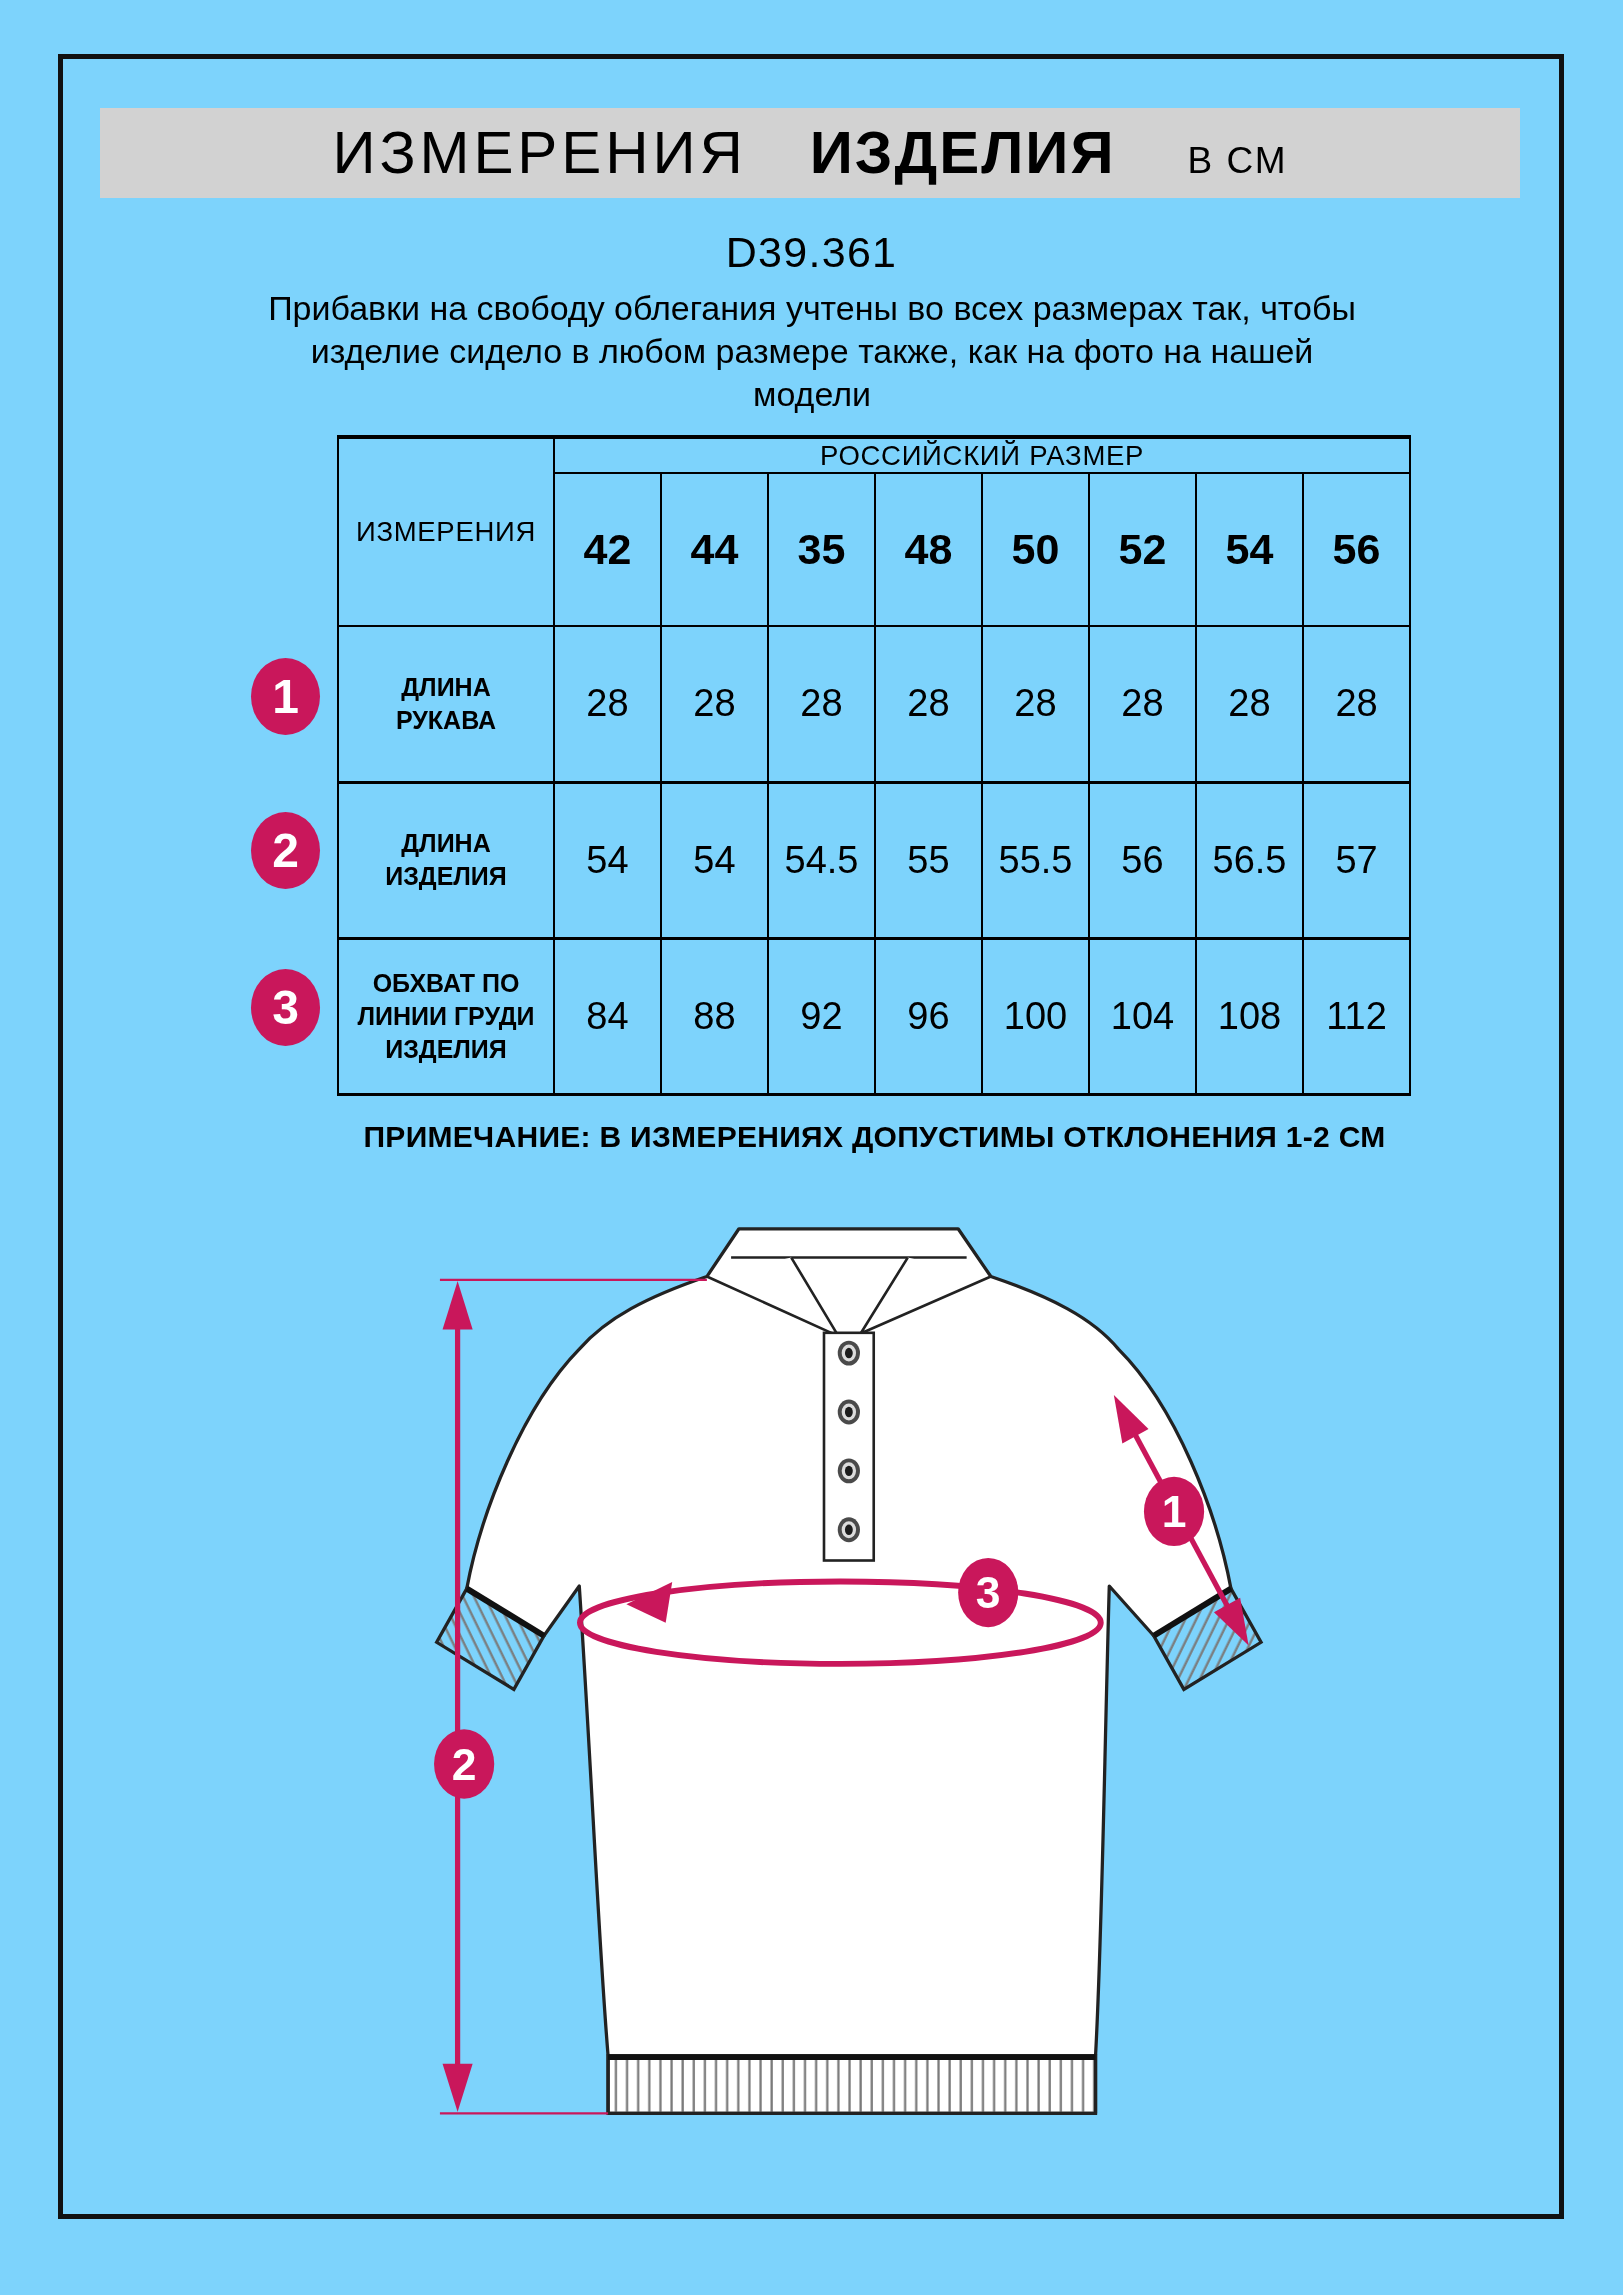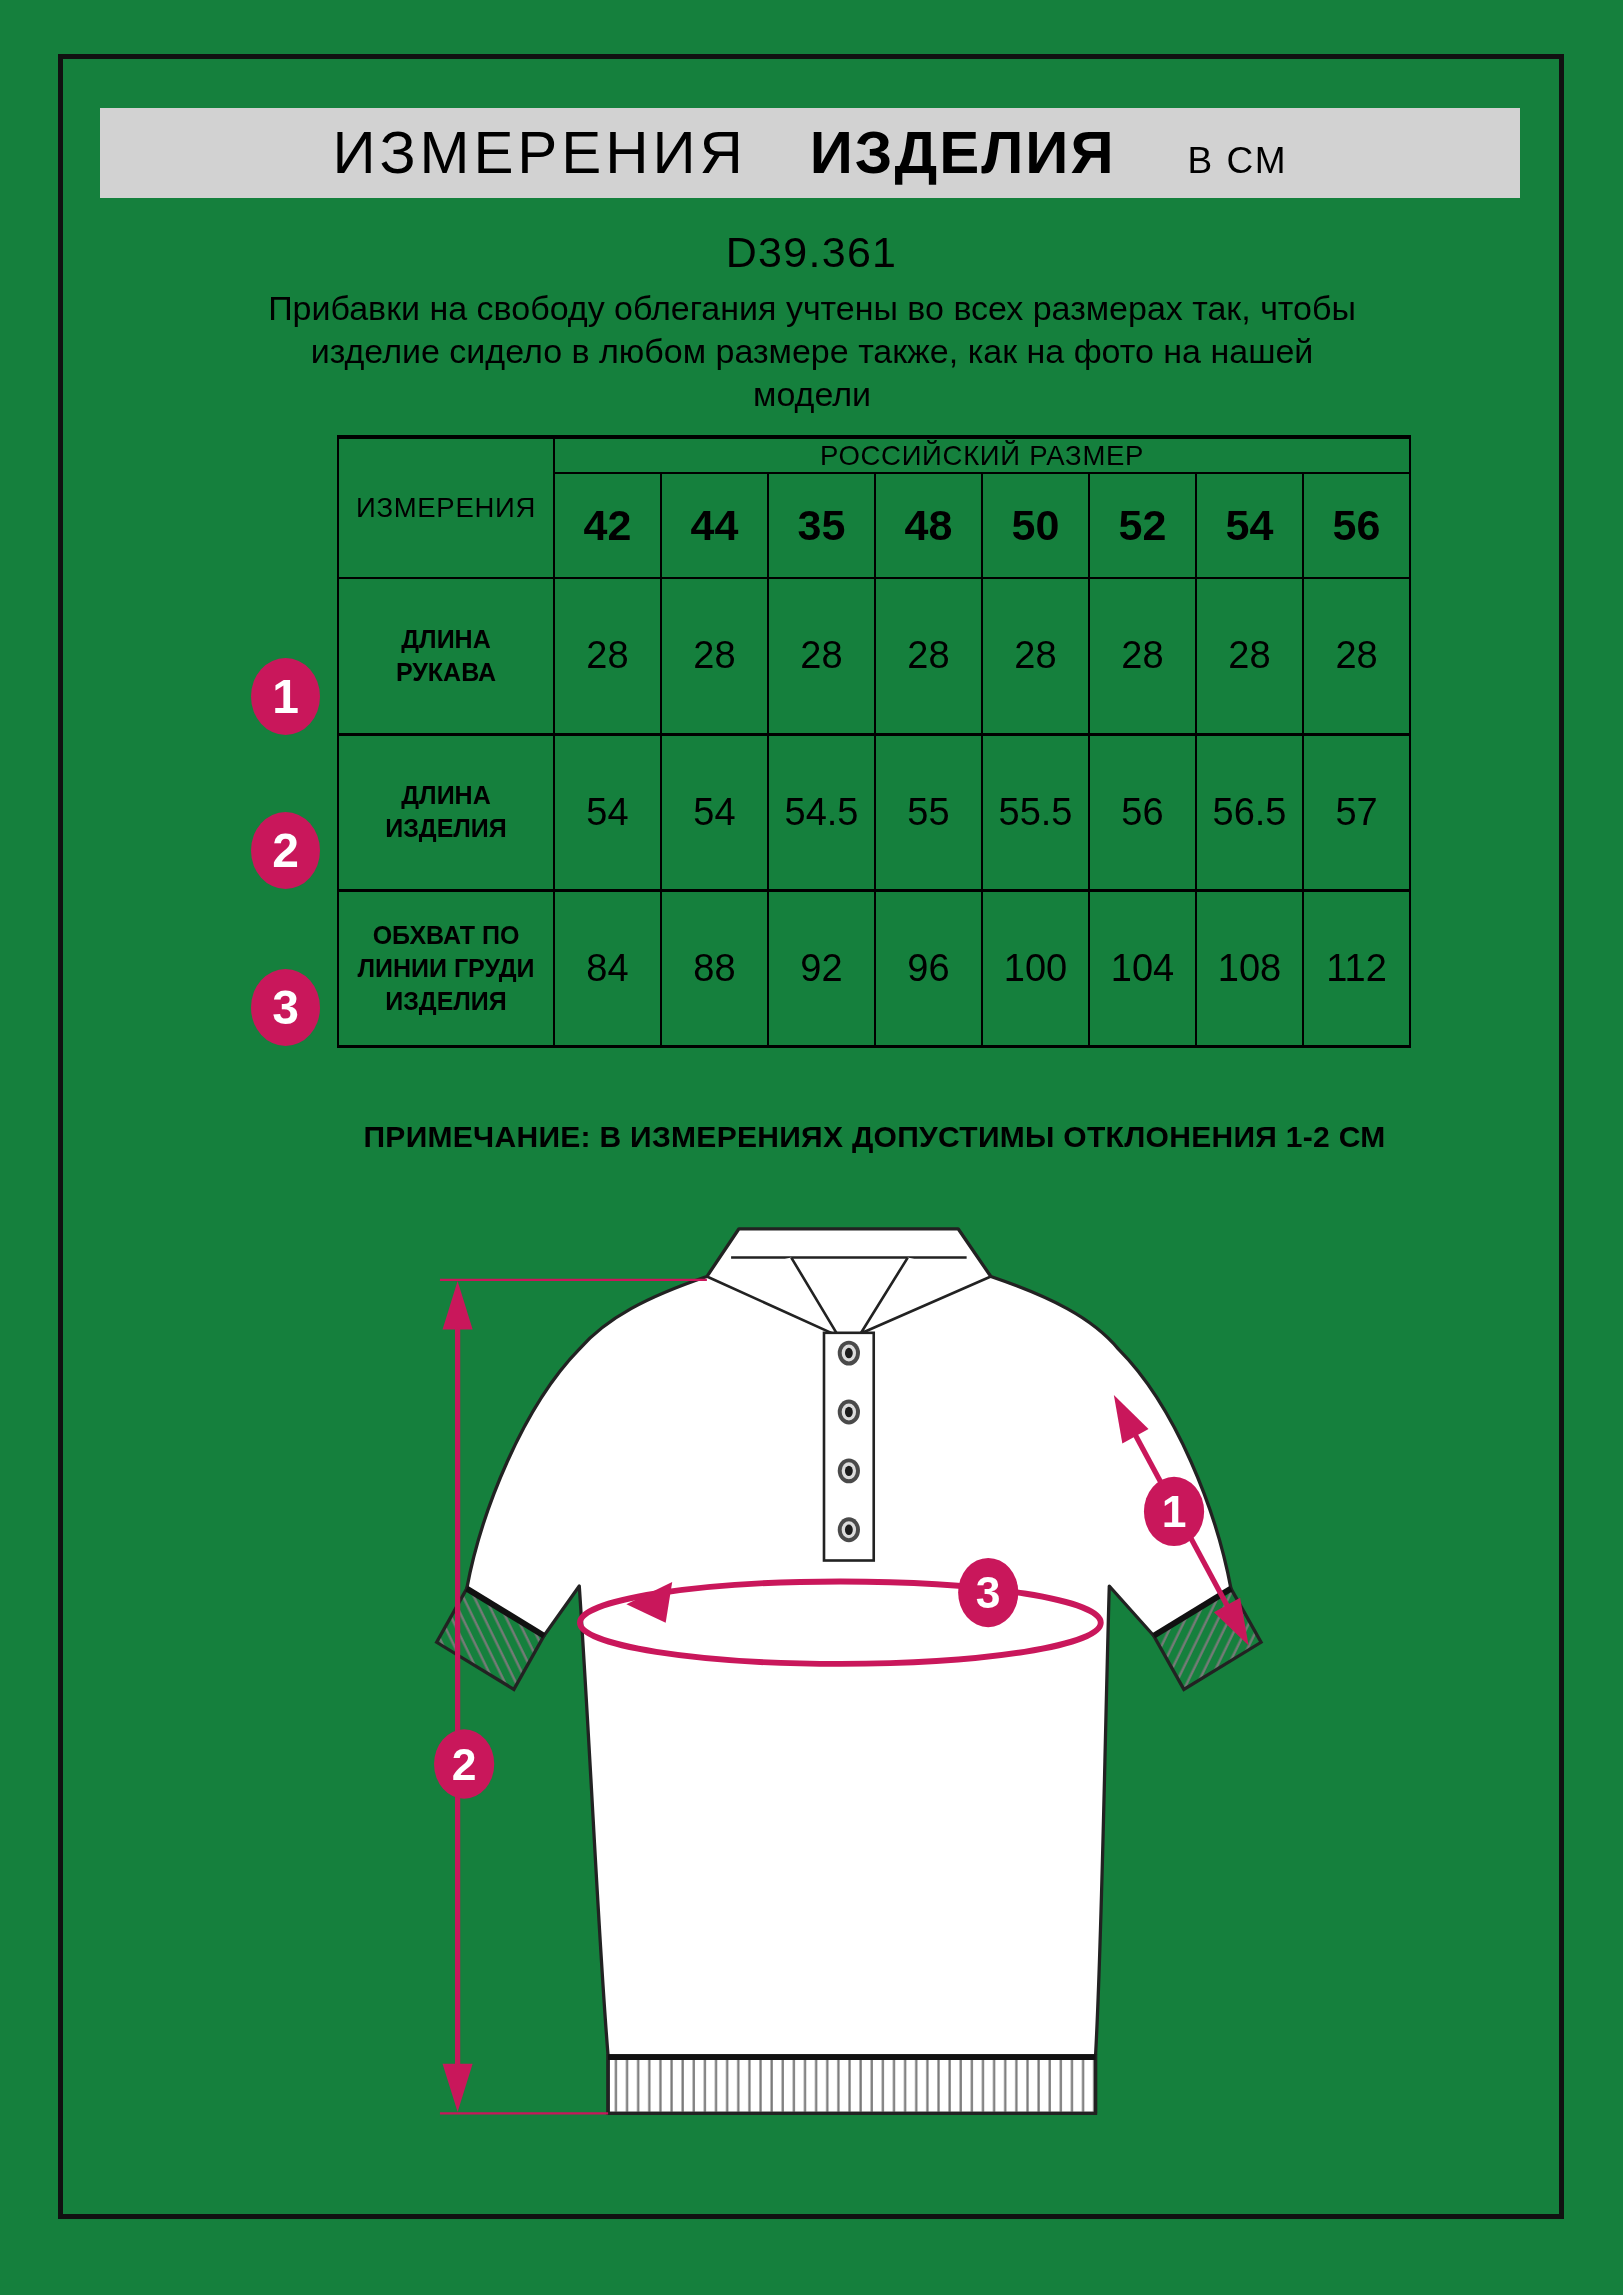--- a/index.html
+++ b/index.html
@@ -7,7 +7,7 @@
     position:relative;
     width:1623px;
     height:2295px;
-    background:#15803d;
+    background:#7dd3fc;
     font-family:"Liberation Sans","DejaVu Sans",sans-serif;
     color:#000;
     overflow:hidden;

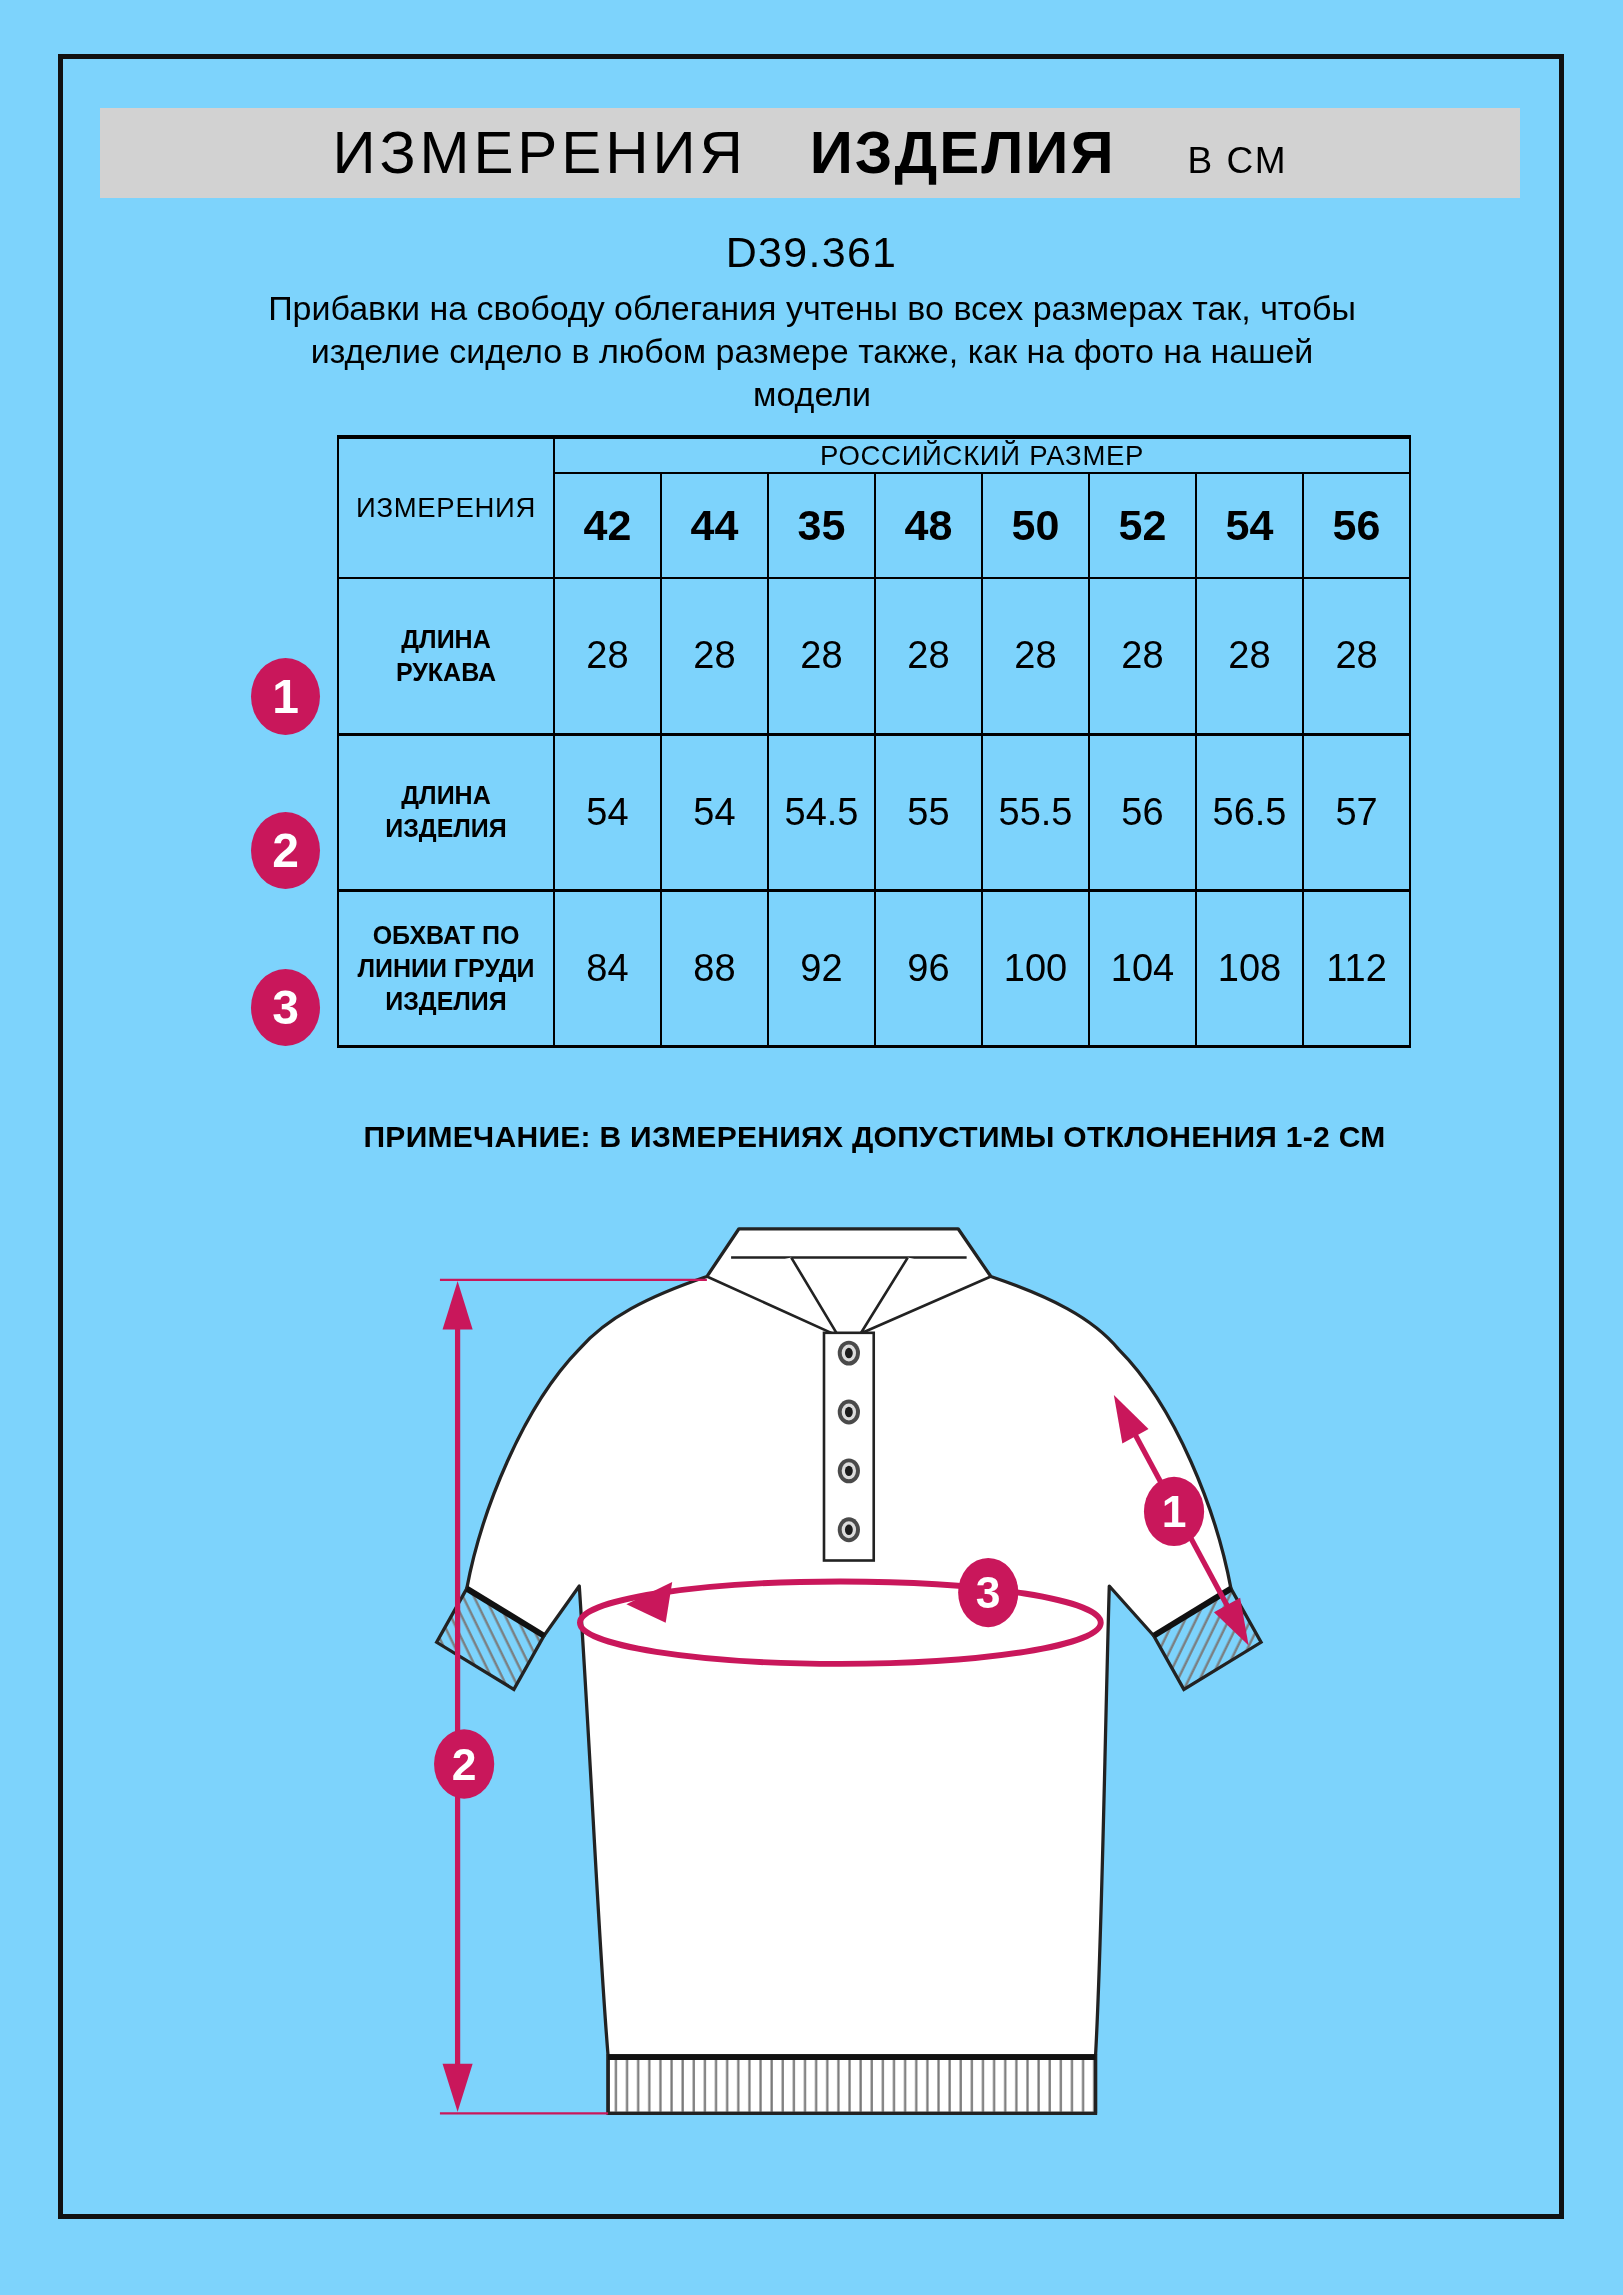--- a/index.html
+++ b/index.html
@@ -82,7 +82,7 @@
     overflow:hidden;
   }
   tr.r-group{height:36px;}
-  tr.r-sizes{height:105px;}
+  tr.r-sizes{height:153px;}
   tr.r-data{height:156px;}
   td.c-group{
     border-bottom:3.9px solid #000;

